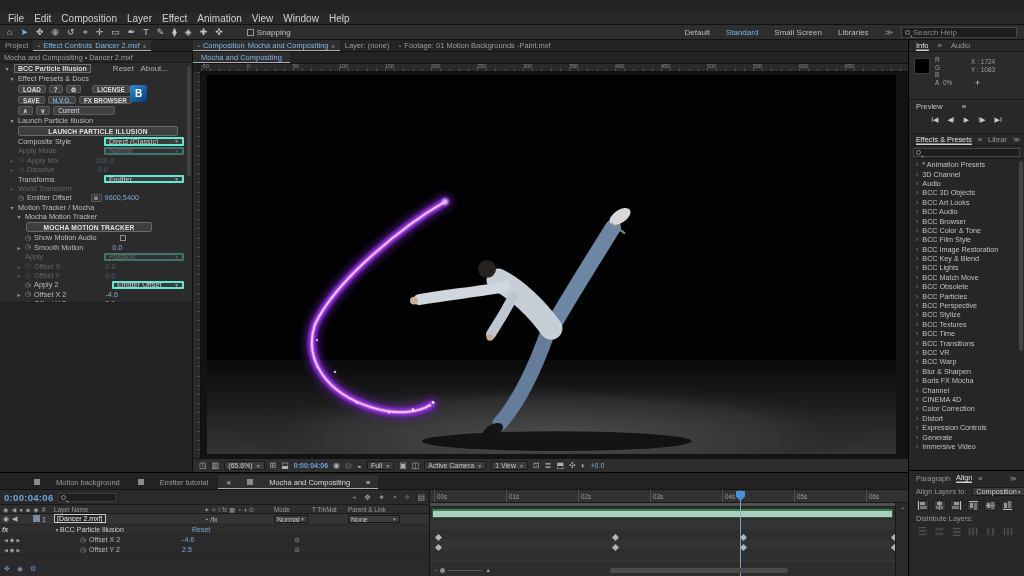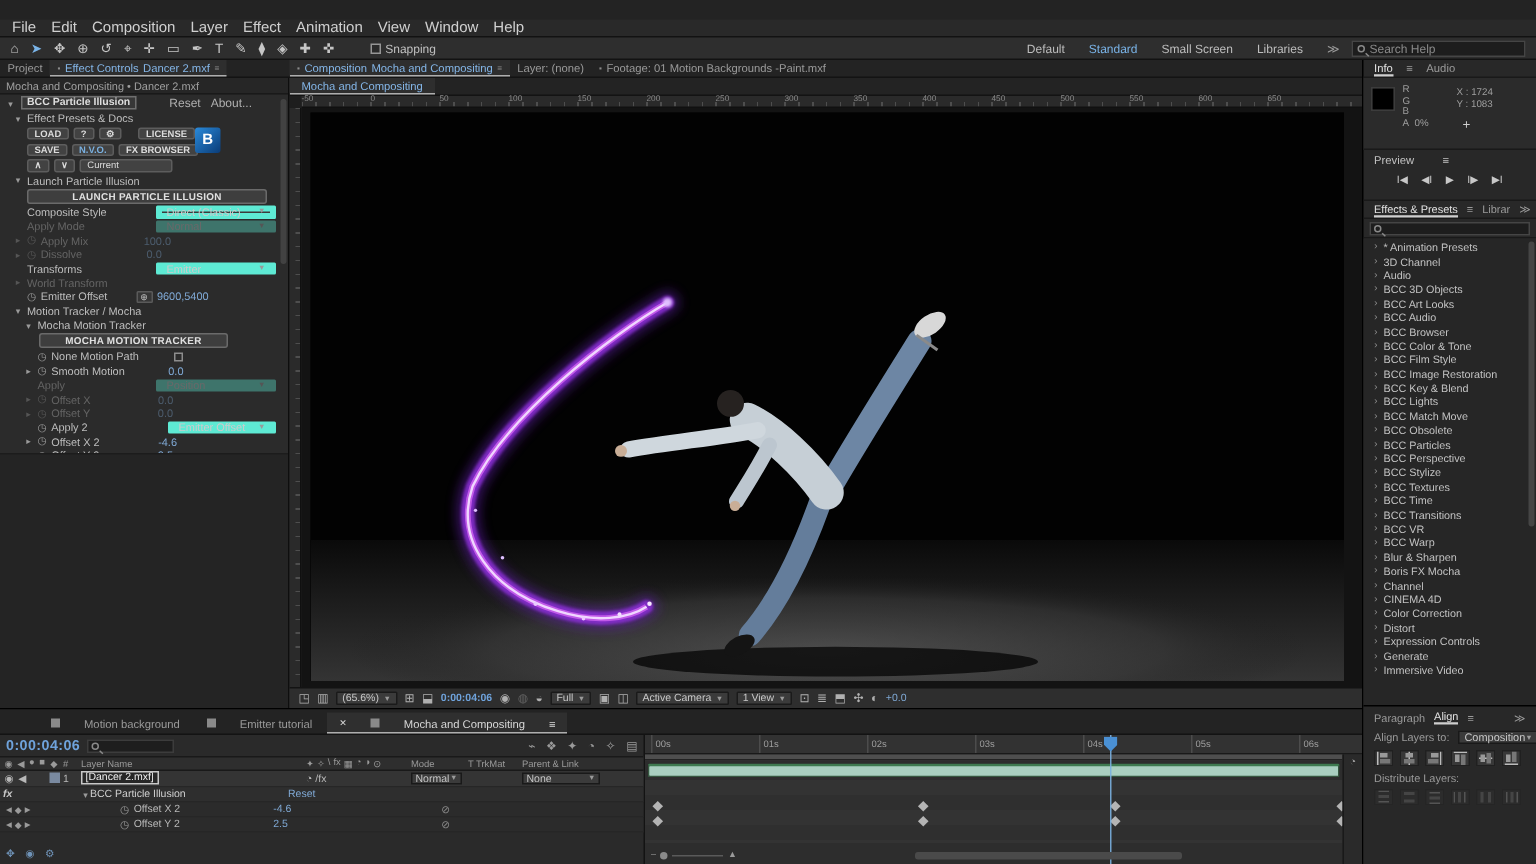--- a/index.html
+++ b/index.html
@@ -44,7 +44,7 @@
   .tw{width:6px;color:#9a9a9a;font-size:6px;text-align:center;}
   .sw{font-size:7px;color:#9a9a9a;}
   .ecval{color:#7fa8d4;}
-  .ecsel{margin-left:auto;margin-right:8px;width:80px;height:8.5px;background:#3b3b3b;border:4px solid #5eead4;border-radius:1px;display:flex;align-items:center;justify-content:space-between;padding:0 3px;color:#cccccc;}
+  .ecsel{margin-left:auto;margin-right:8px;width:80px;height:8.5px;background:#3b3b3b;border:2px solid #5eead4;border-radius:1px;display:flex;align-items:center;justify-content:space-between;padding:0 3px;color:#cccccc;}
   .caret{font-size:5px;color:#9a9a9a;}
   .ecbtn{background:#424242;border:1px solid #5d5d5d;border-radius:2px;color:#dcdcdc;font-size:6.3px;font-weight:bold;padding:0 4px;height:8.5px;line-height:7.5px;}
   .btnrow{display:flex;gap:3px;align-items:center;height:11px;padding-left:18px;}

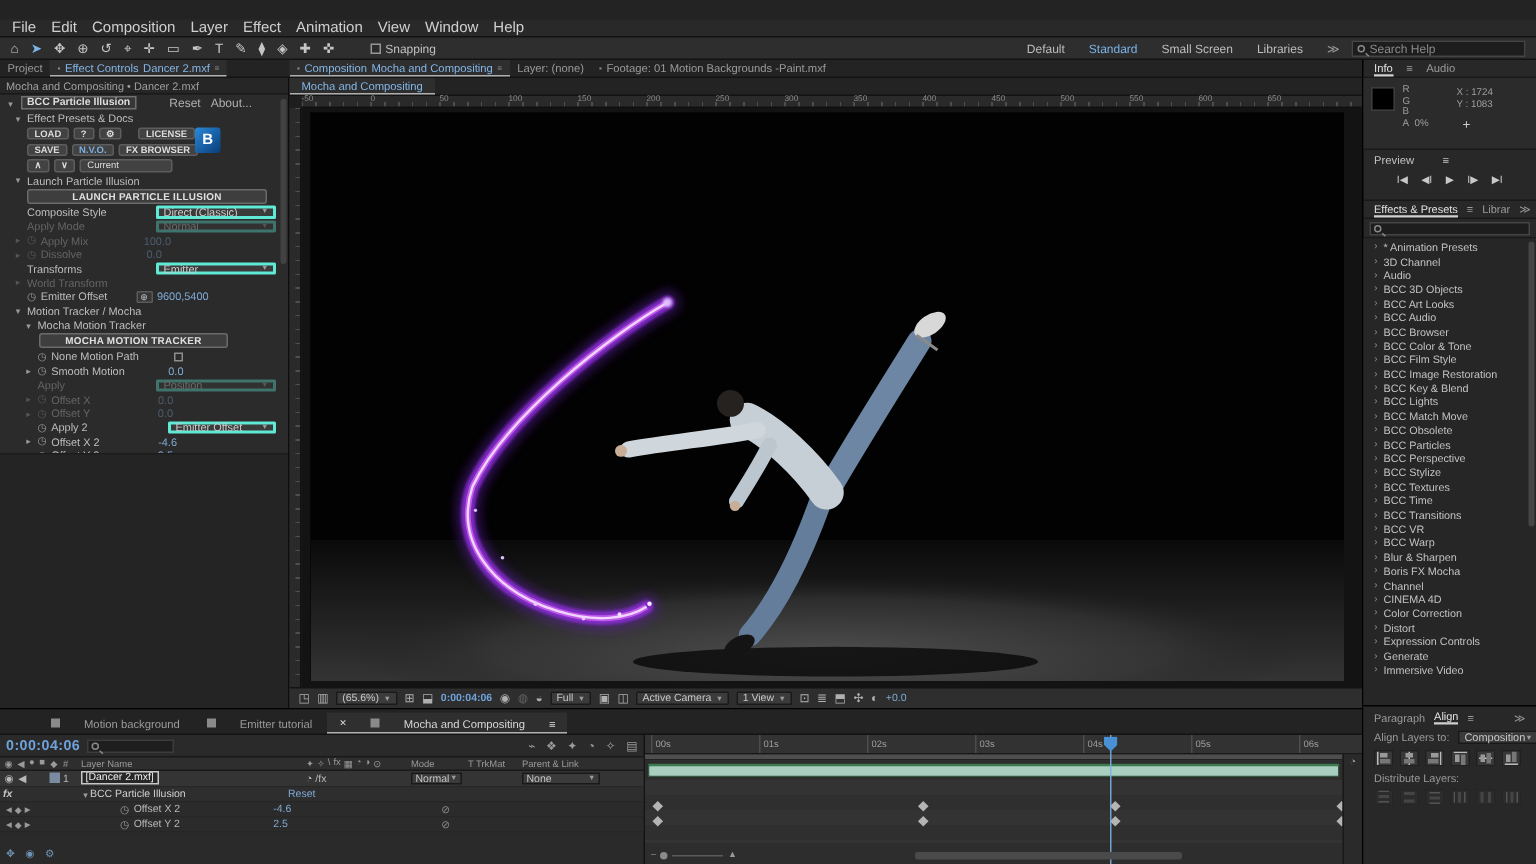--- a/index.html
+++ b/index.html
@@ -323,7 +323,7 @@
     <div class="ecrow" style="padding-left:16px">
         <span class="tw"></span>
         <span class="sw">◷</span>
-        <span>None Motion Path</span>
+        <span>Show Motion Audio</span>
       <span class="cbx" style="margin-left:20px"></span>
       </div>
     <div class="ecrow" style="padding-left:16px">

